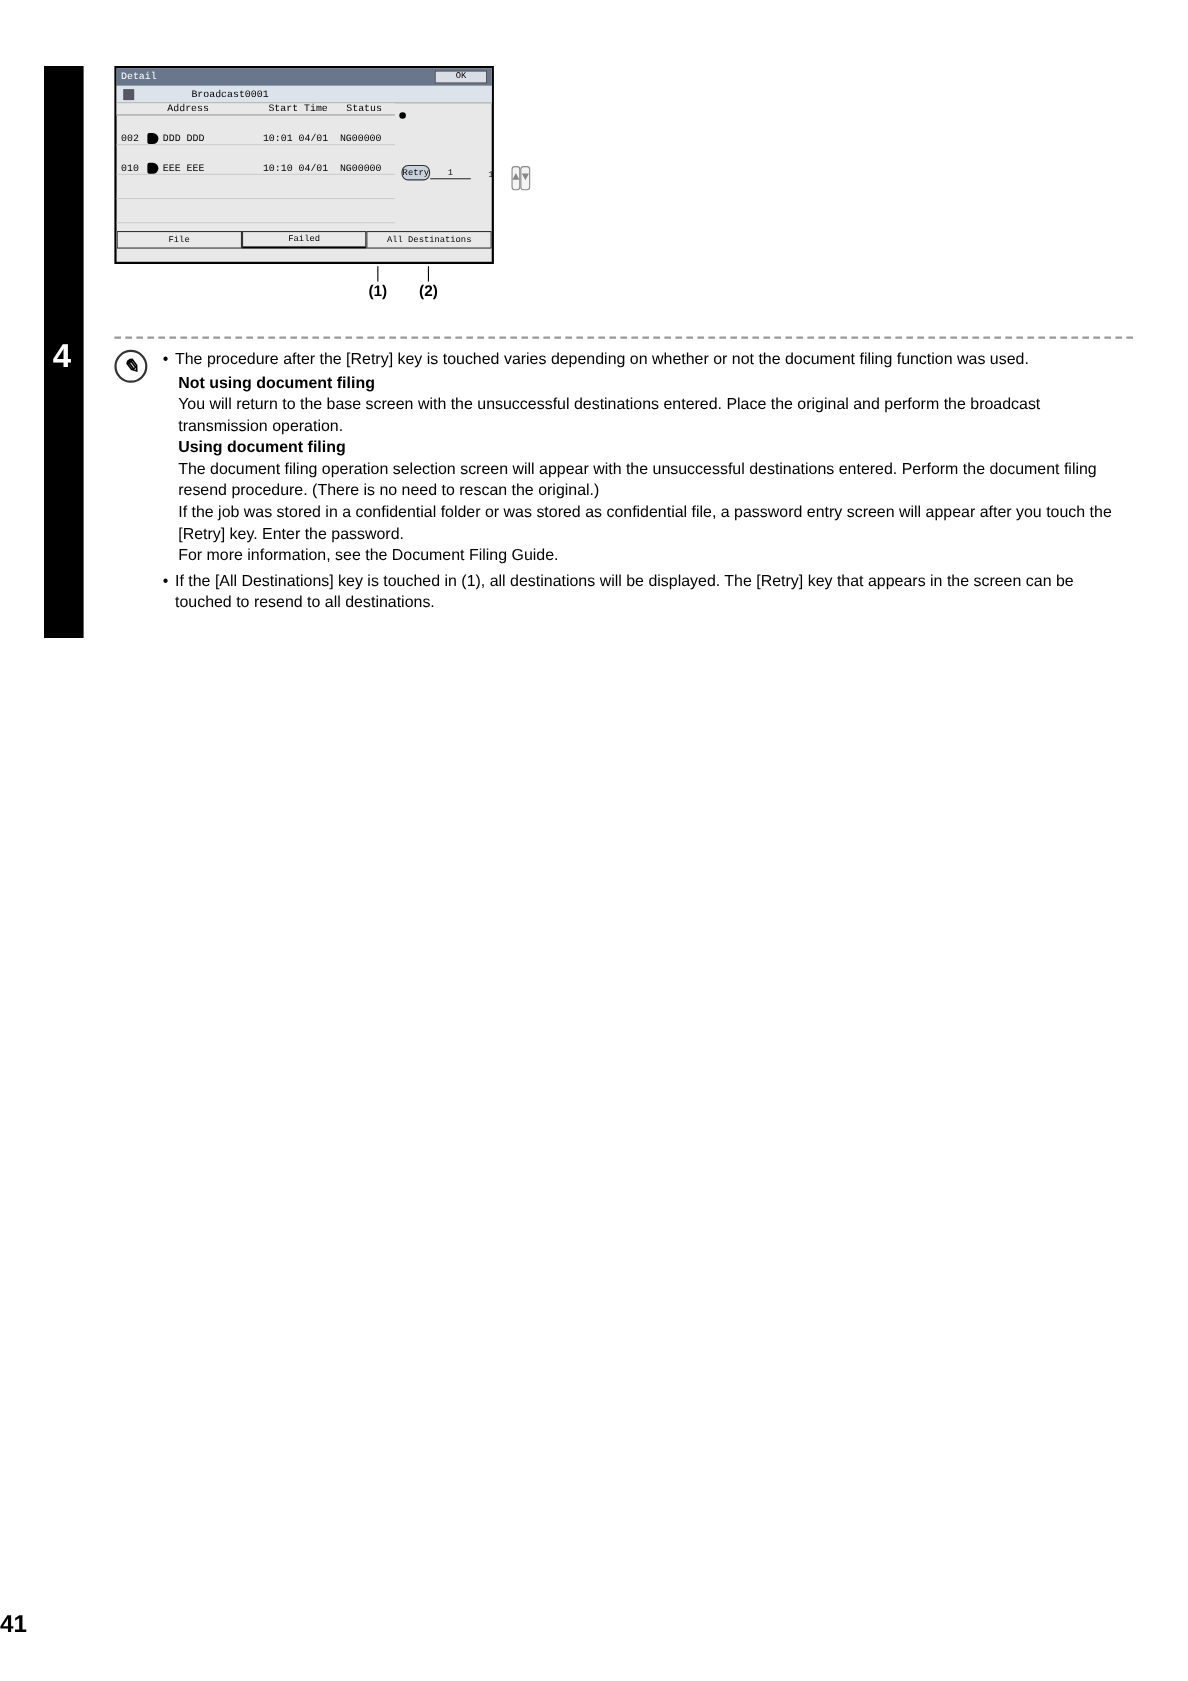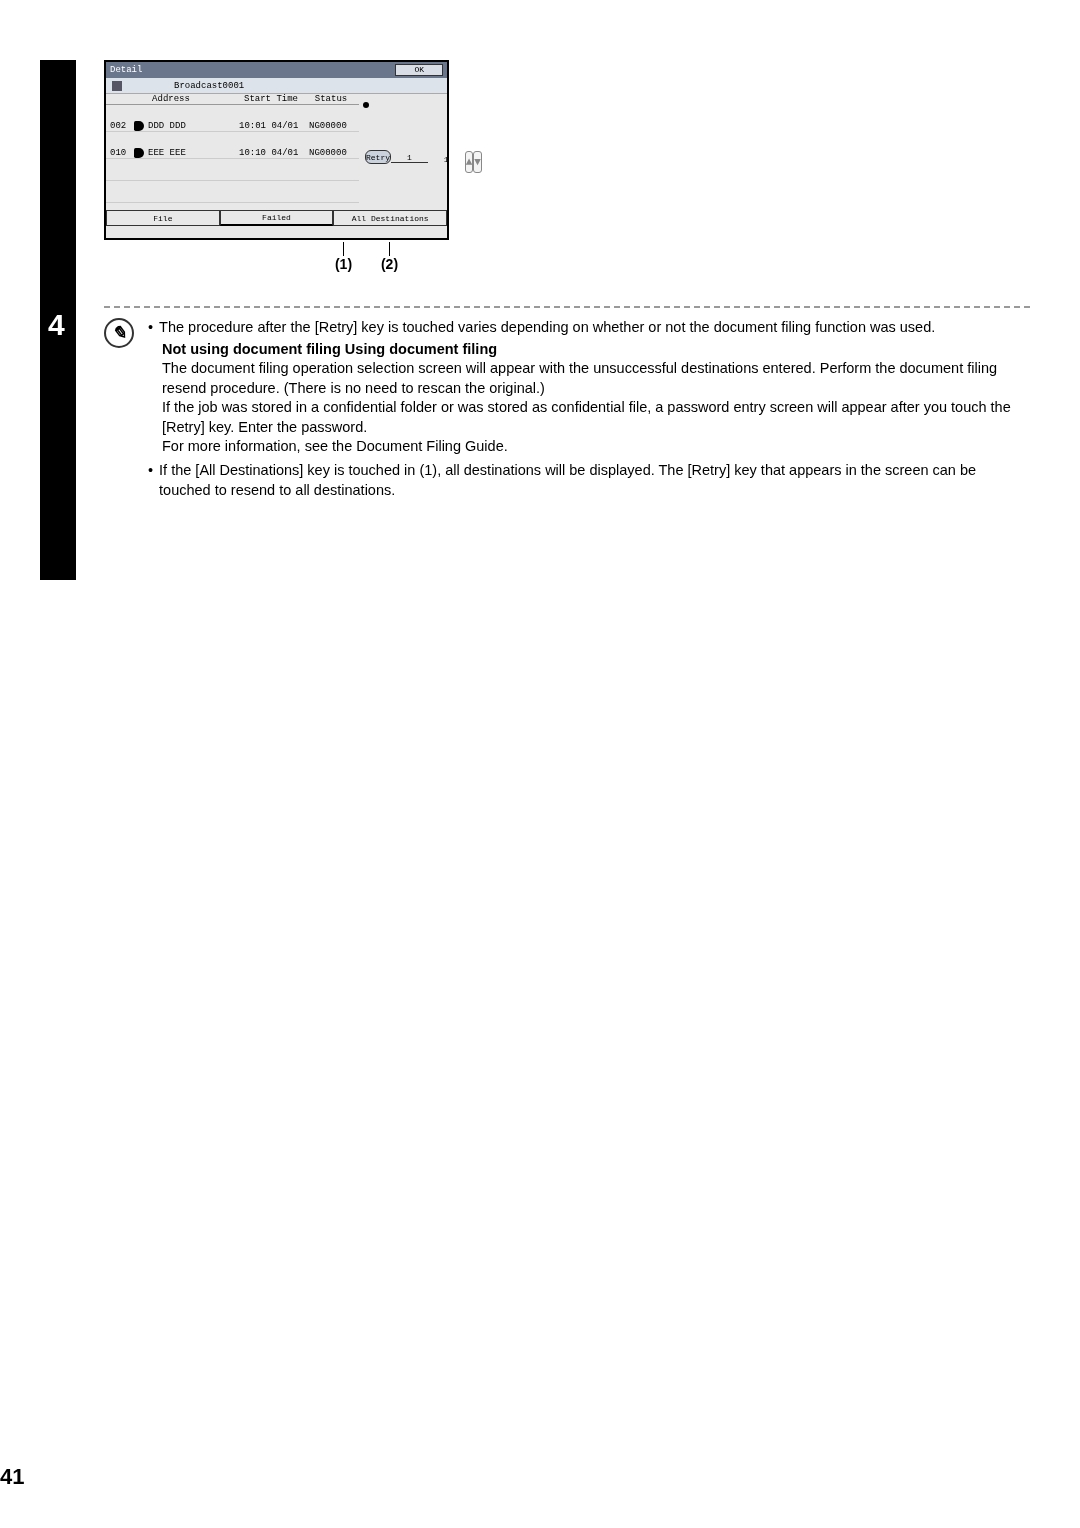--- a/index.html
+++ b/index.html
@@ -131,6 +131,7 @@
           </div>
         <div class="sub-indent">
           <strong>Not using document filing</strong>
+          <div>You will return to the base screen with the unsuccessful destinations entered. Place the original and perform the broadcast transmission operation.</div>
           <strong>Using document filing</strong>
           <div>The document filing operation selection screen will appear with the unsuccessful destinations entered. Perform the document filing resend procedure. (There is no need to rescan the original.)</div>
           <div>If the job was stored in a confidential folder or was stored as confidential file, a password entry screen will appear after you touch the [Retry] key. Enter the password.</div>

